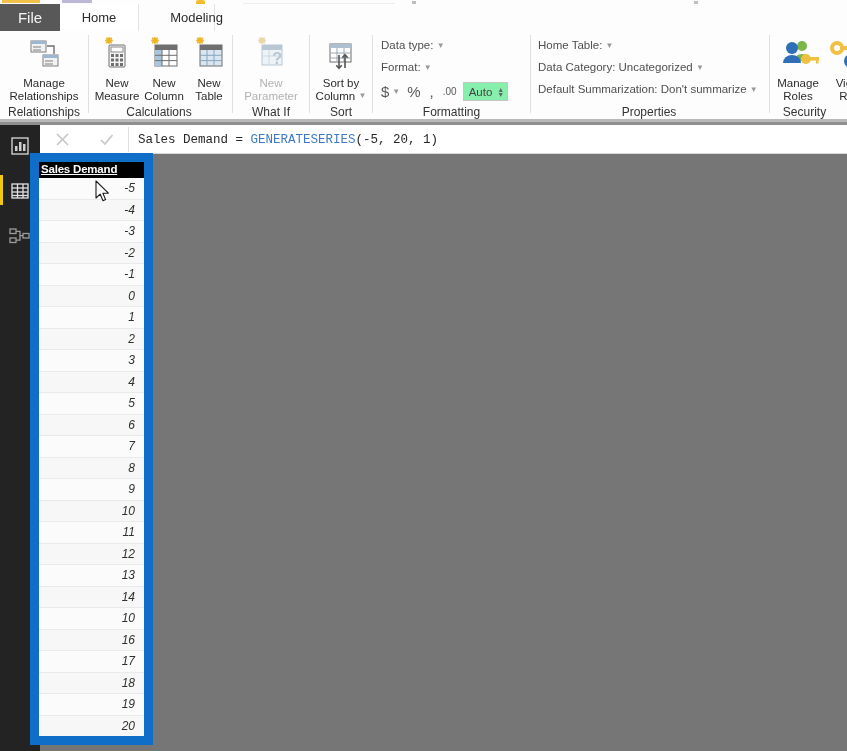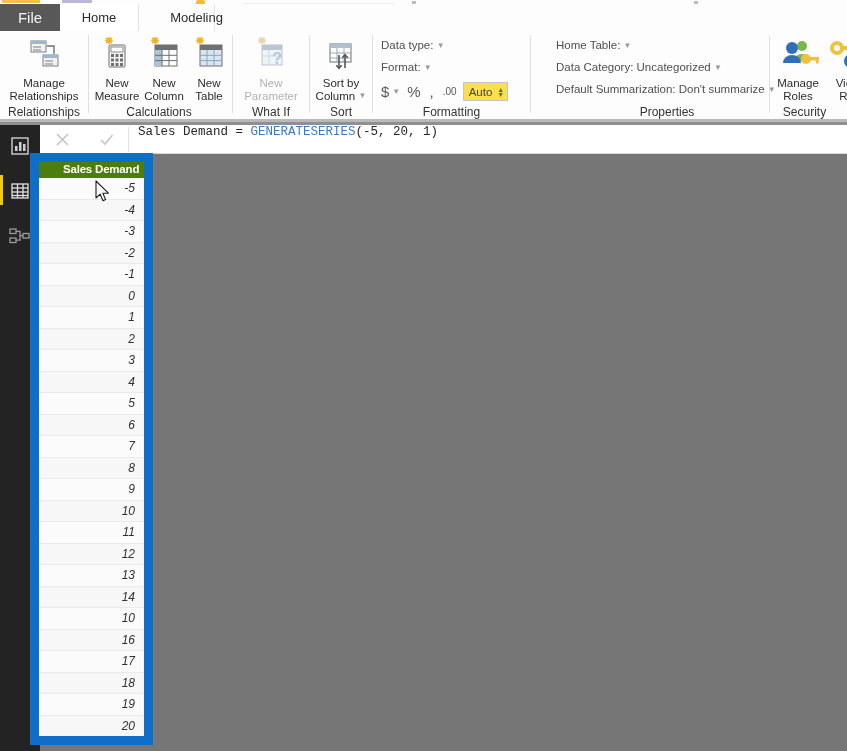--- a/index.html
+++ b/index.html
@@ -310,7 +310,7 @@
     </div>
     <div class="grp-sep" style="left:530px;"></div>
 
-    <div class="grp" style="left:548px; width:238px;">
+    <div class="grp" style="left:530px; width:238px;">
       <div class="fmt-row" style="left:8px; top:8px;">
         <span>Home Table:</span>
         <span class="caret">▼</span>

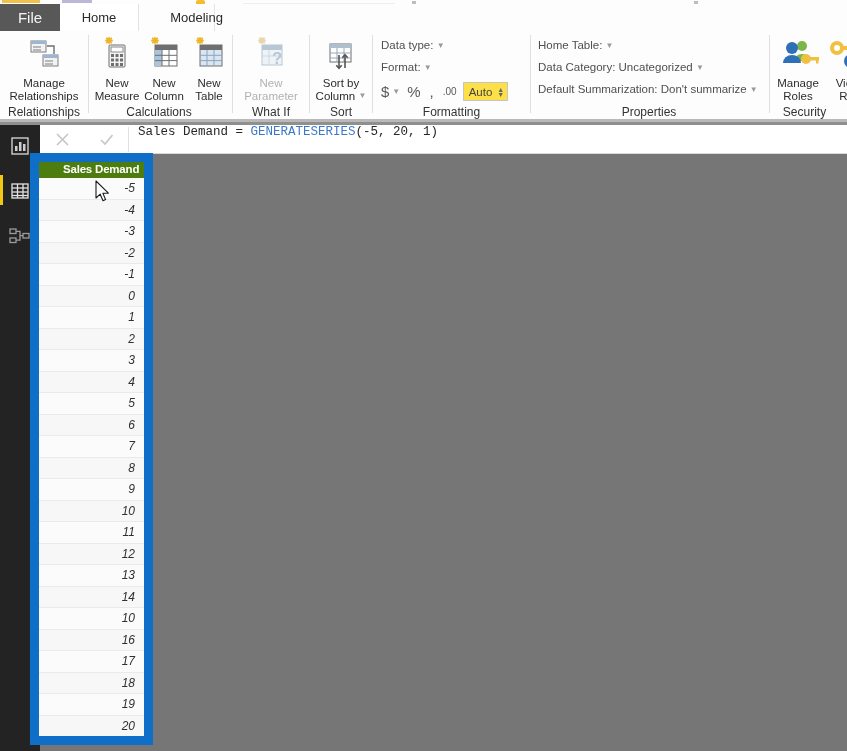--- a/index.html
+++ b/index.html
@@ -62,7 +62,7 @@
   .fmt-row { position:absolute; font-size:11.5px; color:#4f4f4f; white-space:nowrap; }
   .caret { display:inline-block; color:#9a9a9a; font-size:8px; vertical-align:middle; }
   .autobox {
-    display:inline-flex; align-items:center; border:1px solid #c5c5c5; background:#fde047;
+    display:inline-flex; align-items:center; border:1px solid #c5c5c5; background:#86efac;
     height:19px; padding:0 3px 0 5px; font-size:11.5px; color:#444; vertical-align:middle;justify-content:space-between;
   }
   .spinner { display:inline-flex; flex-direction:column; margin-left:5px; line-height:5px; font-size:7px; color:#666;}

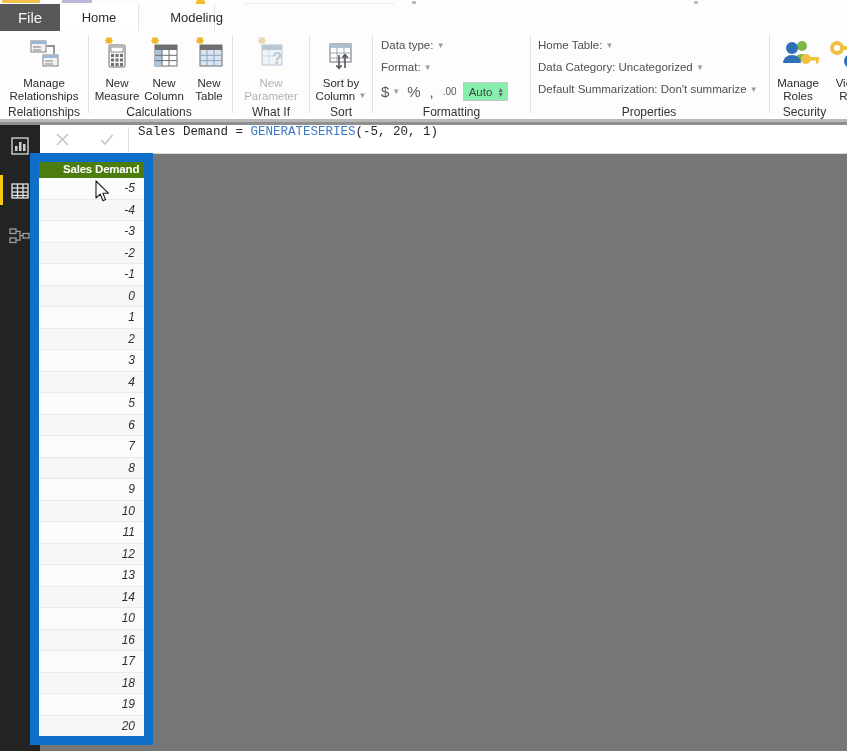--- a/index.html
+++ b/index.html
@@ -78,7 +78,7 @@
   .fbar-btn { flex:1; display:flex; align-items:center; justify-content:center; cursor:pointer;}
   .fbar-divider { position:absolute; left:88px; top:2px; width:1px; height:25px; background:#e0e0e0;}
   .formula {
-    position:absolute; left:98px; top:0; height:29px; display:flex; 
+    position:absolute; left:98px; top:0; height:29px; display:flex; align-items:center;
     font-family:"Liberation Mono", monospace; font-size:12.5px; color:#262626; white-space:pre;
   }
   .fn { color:#3d79c9; }

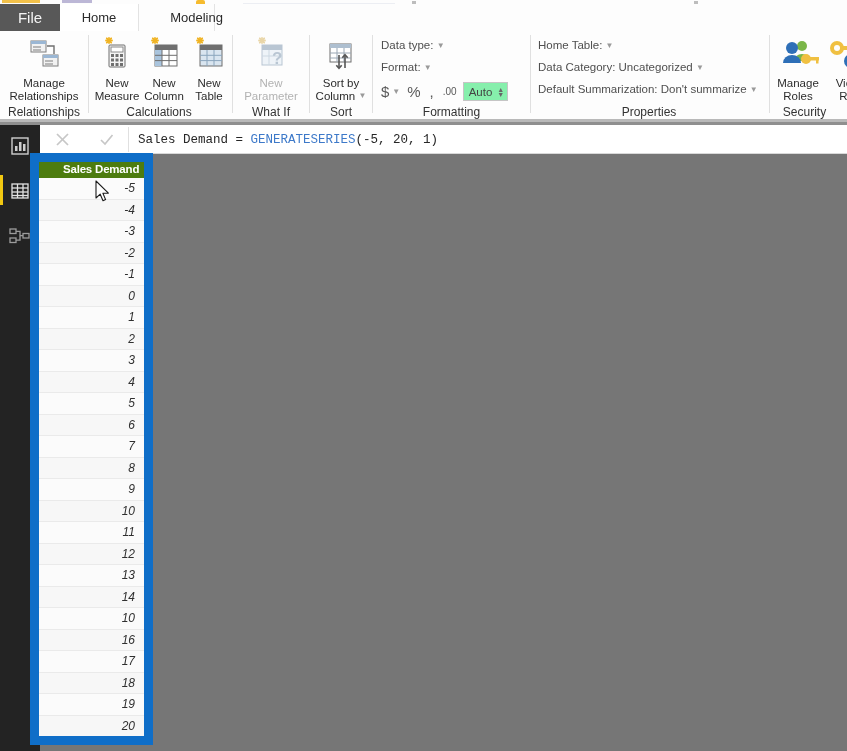--- a/index.html
+++ b/index.html
@@ -96,8 +96,8 @@
   .tbl { position:absolute; left:39px; top:160px; width:105px; height:578px; background:#fff; z-index:20;
          overflow:hidden; }
   .tbl-head {
-    height:18px; background:#4d7c0f; color:#ffffff; font-size:11.5px; font-weight:bold;
-    display:flex; align-items:center; padding-left:24px; letter-spacing:-0.2px;
+    height:18px; background:#000000; color:#ffffff; font-size:11.5px; font-weight:bold;
+    display:flex; align-items:center; padding-left:2px; letter-spacing:-0.2px;text-decoration:underline;
   }
   .tbl-body { position:relative; }
   .row {

